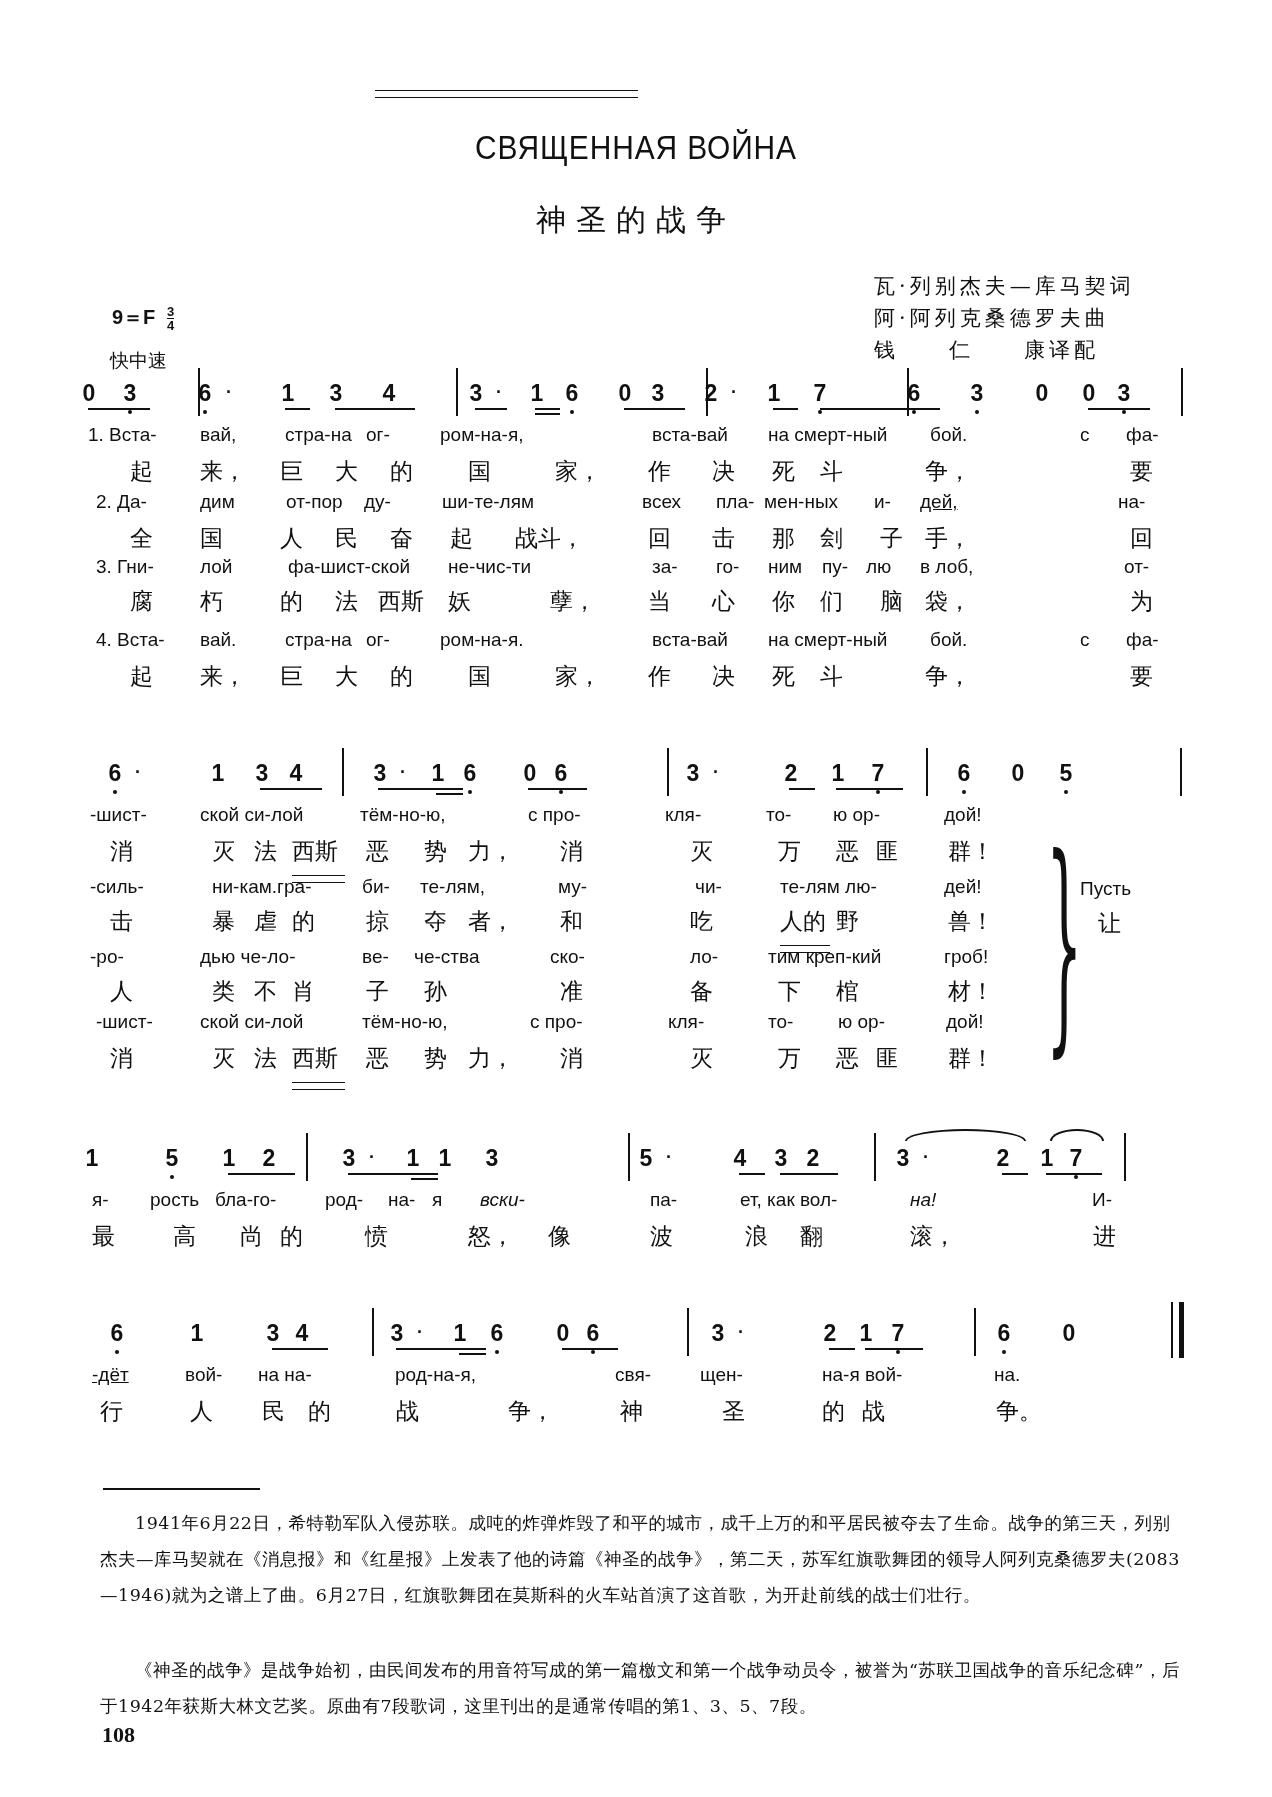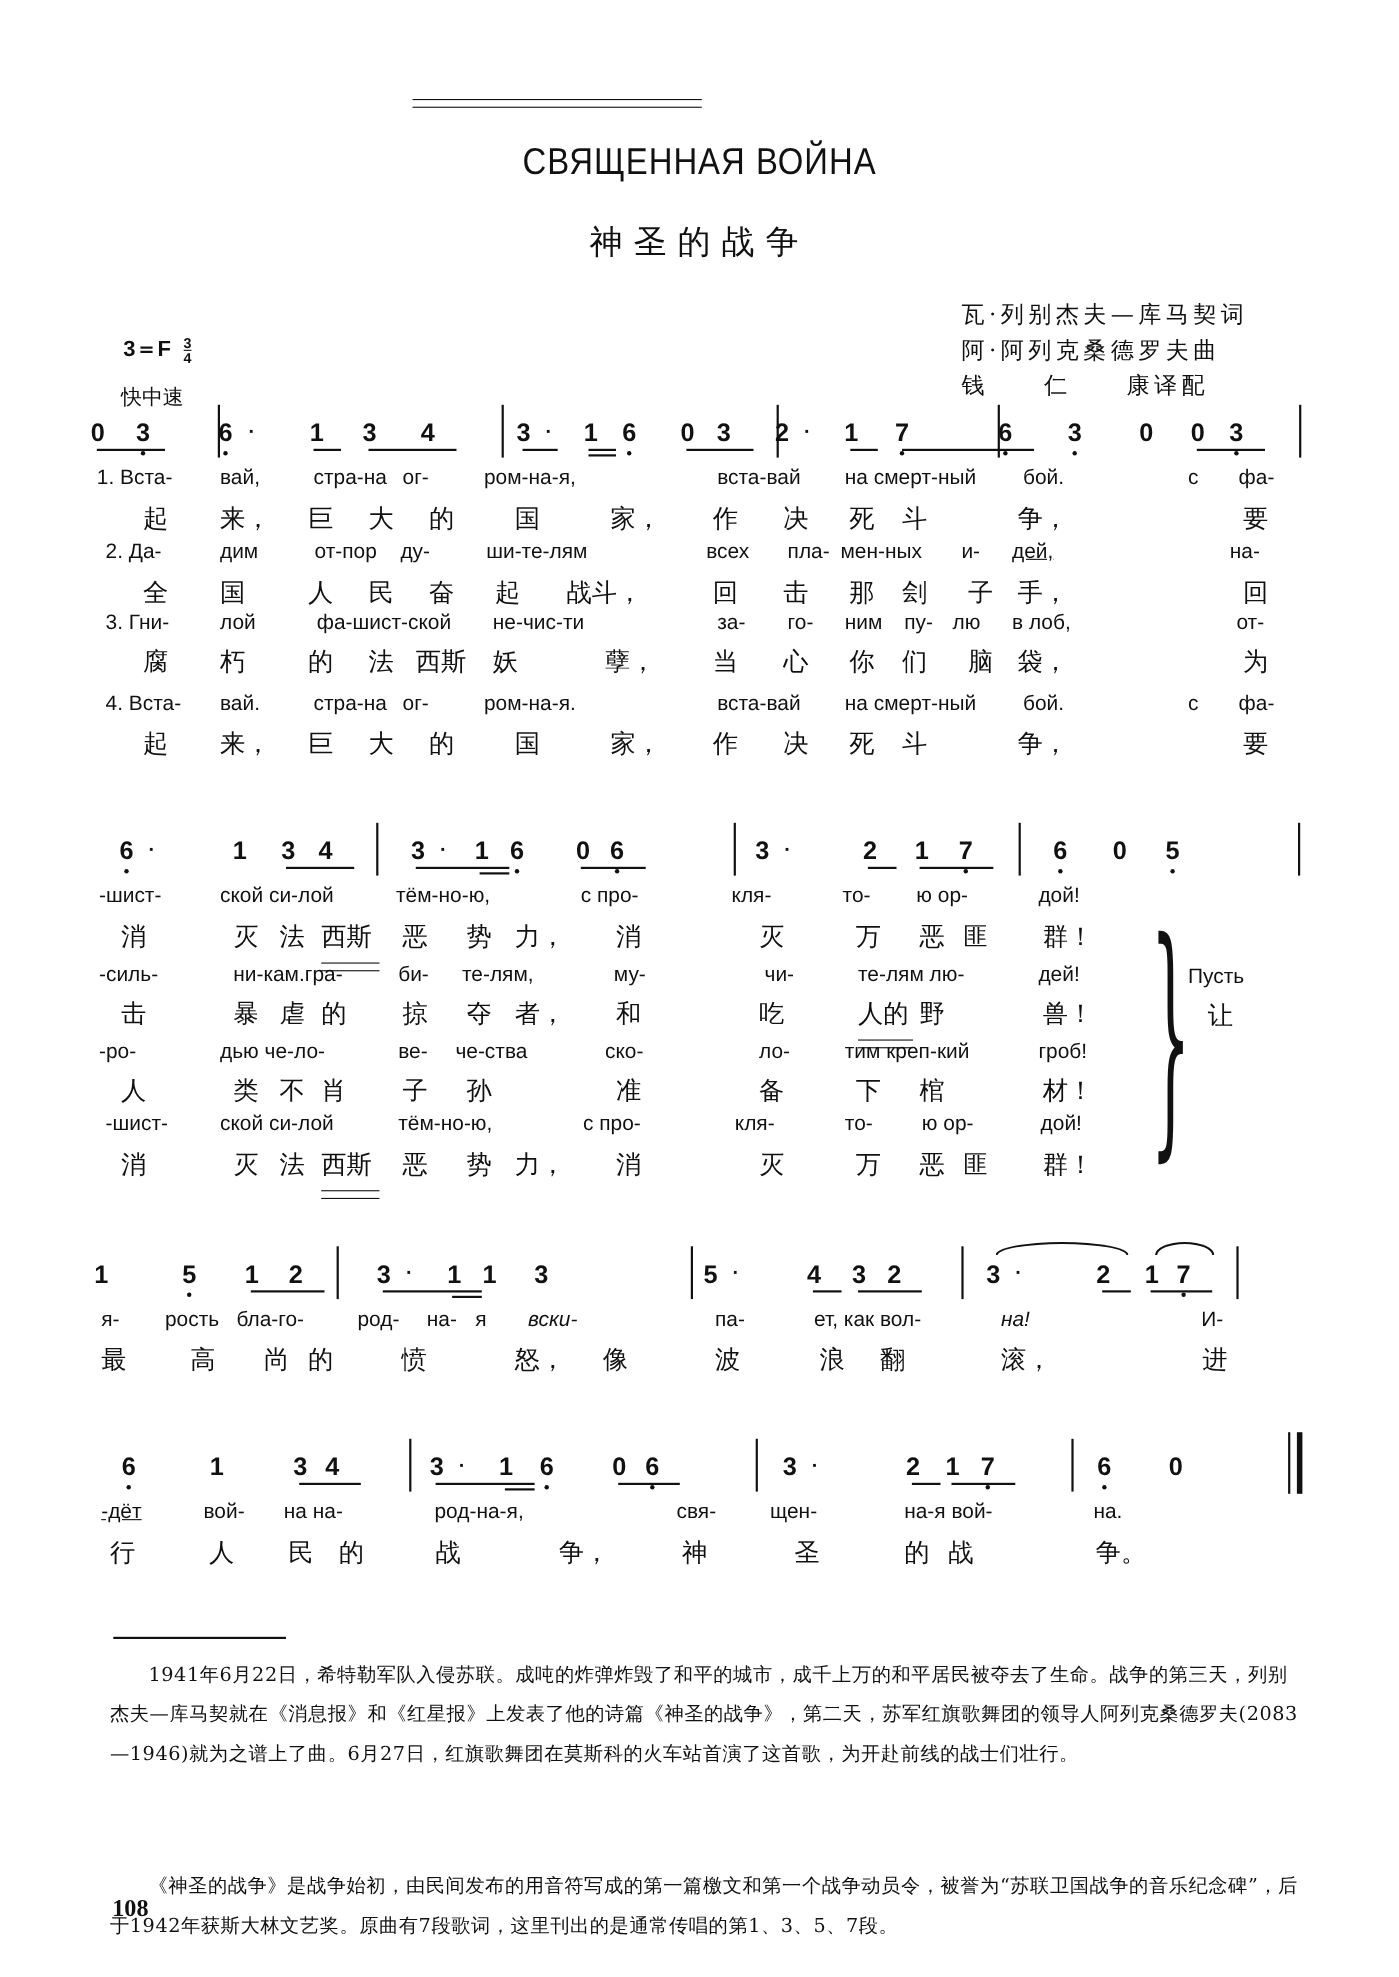--- a/index.html
+++ b/index.html
@@ -38,7 +38,7 @@
   <div class="abs credit" style="left:874px; top:336px;">钱　　仁　　康译配</div>
 
   <div class="abs key" style="left:112px; top:304px;">
-    <span>3＝F</span>
+    <span>9＝F</span>
     <span class="frac">
       <span>3</span>
       <span class="bar">4</span>

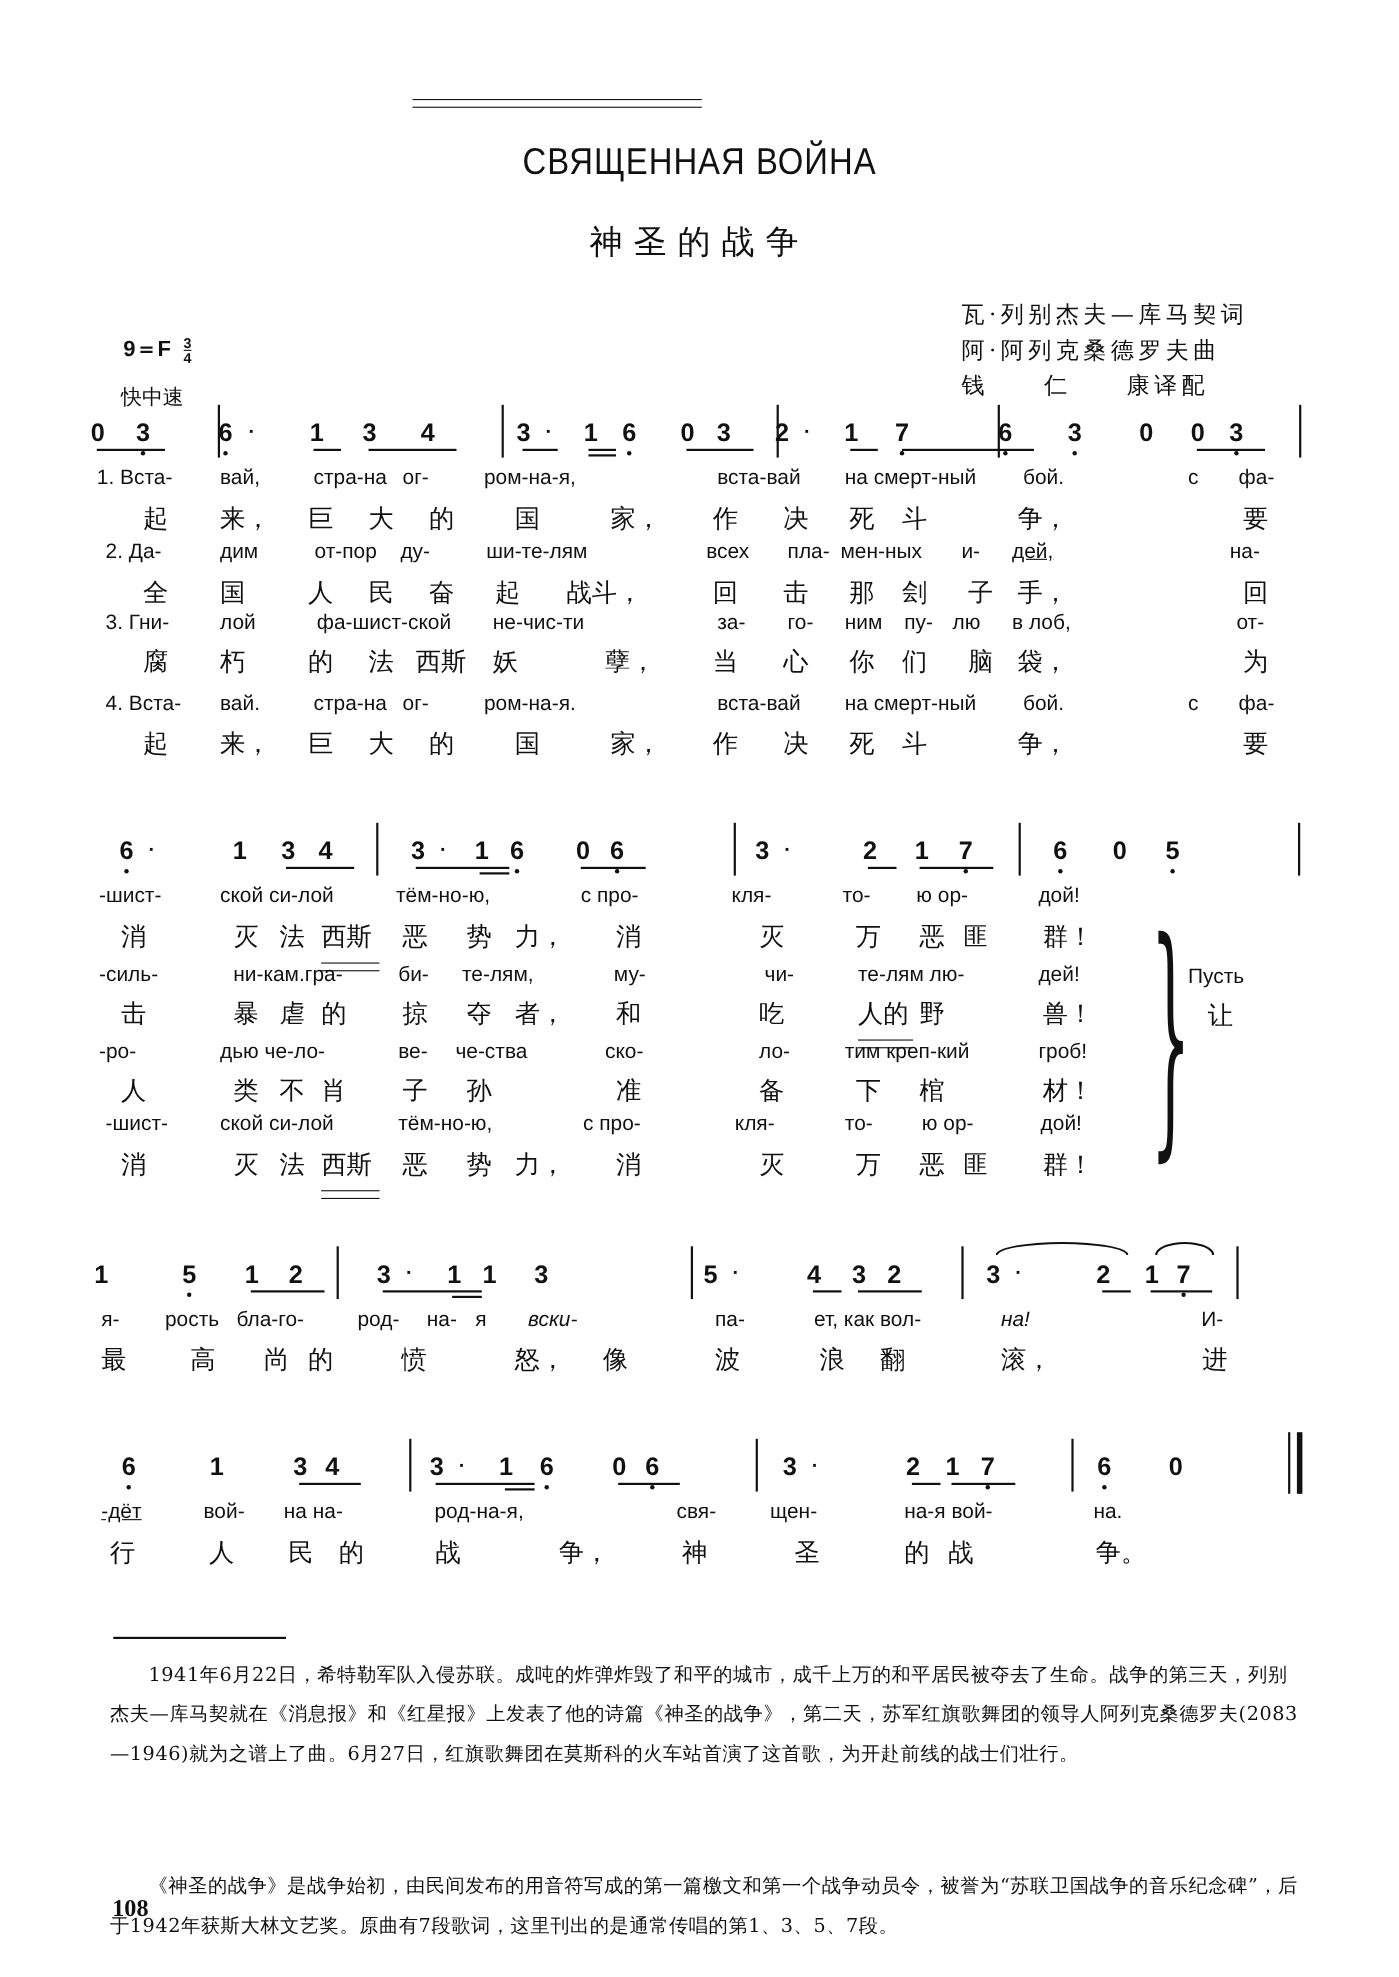--- a/index.html
+++ b/index.html
@@ -404,7 +404,7 @@
   <div class="abs footrule"></div>
   <div id="notes">
       <div class="abs note-para" style="top: 1505px;">1941年6月22日，希特勒军队入侵苏联。成吨的炸弹炸毁了和平的城市，成千上万的和平居民被夺去了生命。战争的第三天，列别杰夫—库马契就在《消息报》和《红星报》上发表了他的诗篇《神圣的战争》，第二天，苏军红旗歌舞团的领导人阿列克桑德罗夫(2083—1946)就为之谱上了曲。6月27日，红旗歌舞团在莫斯科的火车站首演了这首歌，为开赴前线的战士们壮行。</div>
-      <div class="abs note-para" style="top: 1652px; margin-top: 45px;">《神圣的战争》是战争始初，由民间发布的用音符写成的第一篇檄文和第一个战争动员令，被誉为“苏联卫国战争的音乐纪念碑”，后于1942年获斯大林文艺奖。原曲有7段歌词，这里刊出的是通常传唱的第1、3、5、7段。</div>
+      <div class="abs note-para" style="top: 1652px;">《神圣的战争》是战争始初，由民间发布的用音符写成的第一篇檄文和第一个战争动员令，被誉为“苏联卫国战争的音乐纪念碑”，后于1942年获斯大林文艺奖。原曲有7段歌词，这里刊出的是通常传唱的第1、3、5、7段。</div>
     </div>
   <div class="abs page-no">108</div>
 </div>

